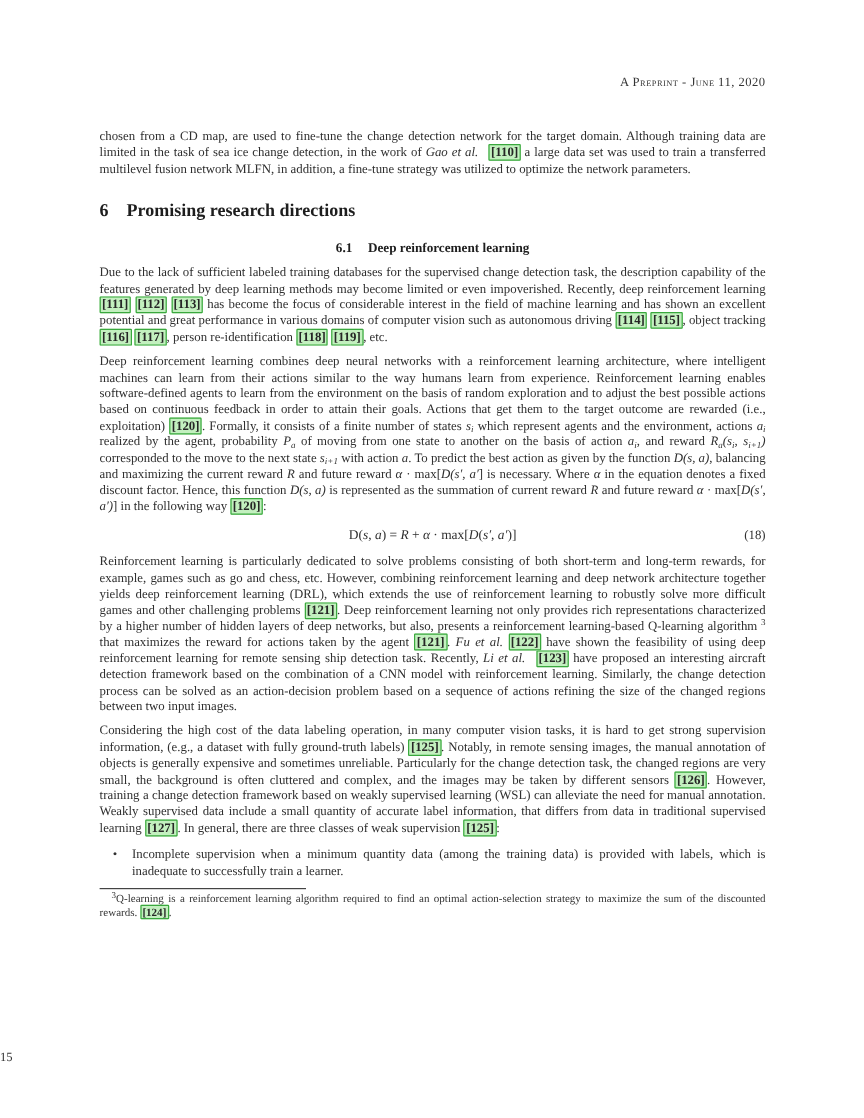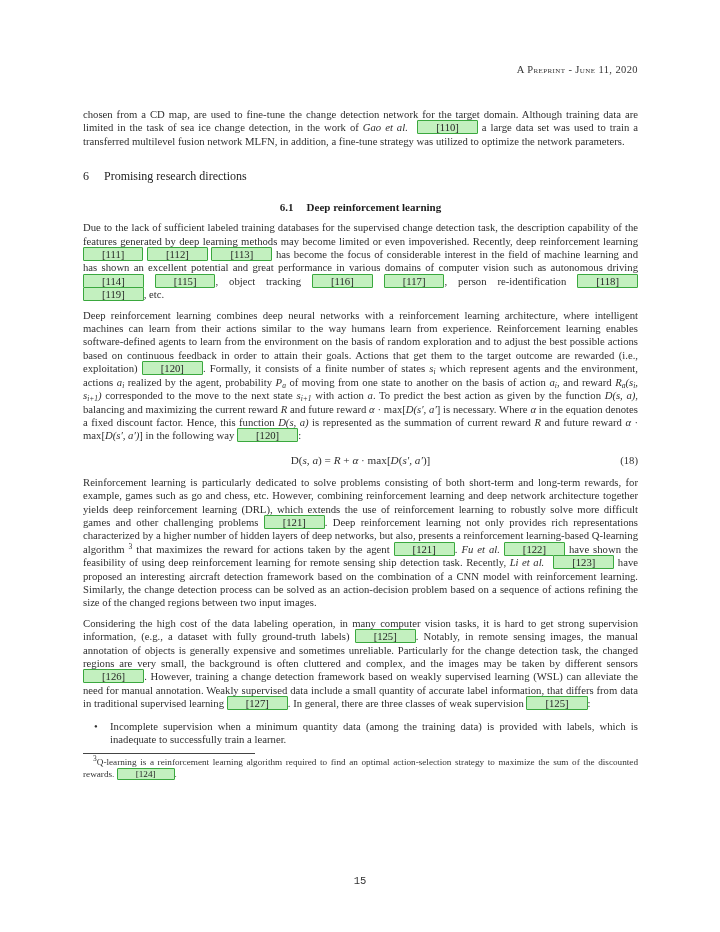--- a/index.html
+++ b/index.html
@@ -100,9 +100,10 @@
     background: var(--cite-fill, #c3f0bf);
     border: 1px solid var(--cite-border, #3aa83e);
     border-radius: 1px;
-    padding: 0 18px;
+    padding: 0 1px;
     color: #262626;
     white-space: nowrap;
+    font-weight: bold;
   }
   .footnote-text span.cite { font-size: 9.2px; }
 </style>

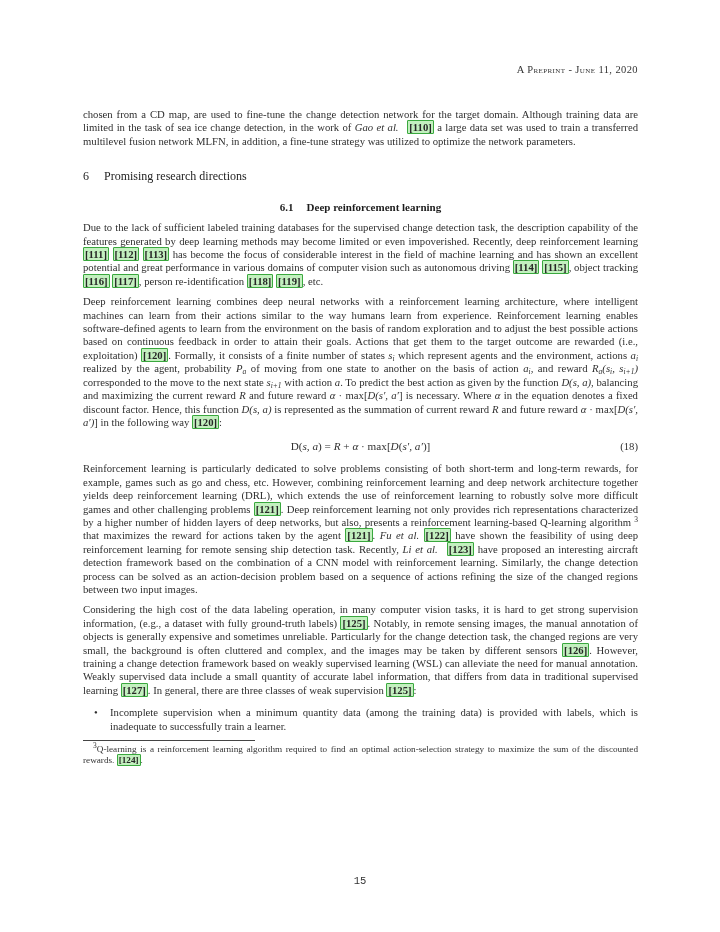--- a/index.html
+++ b/index.html
@@ -34,9 +34,9 @@
   p.para.first { margin-top: 32px; }
   h2.sec {
     margin: 20px 0 6px 0;
-    font-size: 12px;
+    font-size: 15px;
     line-height: 17px;
-    font-weight: normal;
+    font-weight: bold;
     color: #1d1d1d;
   }
   h2.sec .sec-num { margin-right: 15px; }

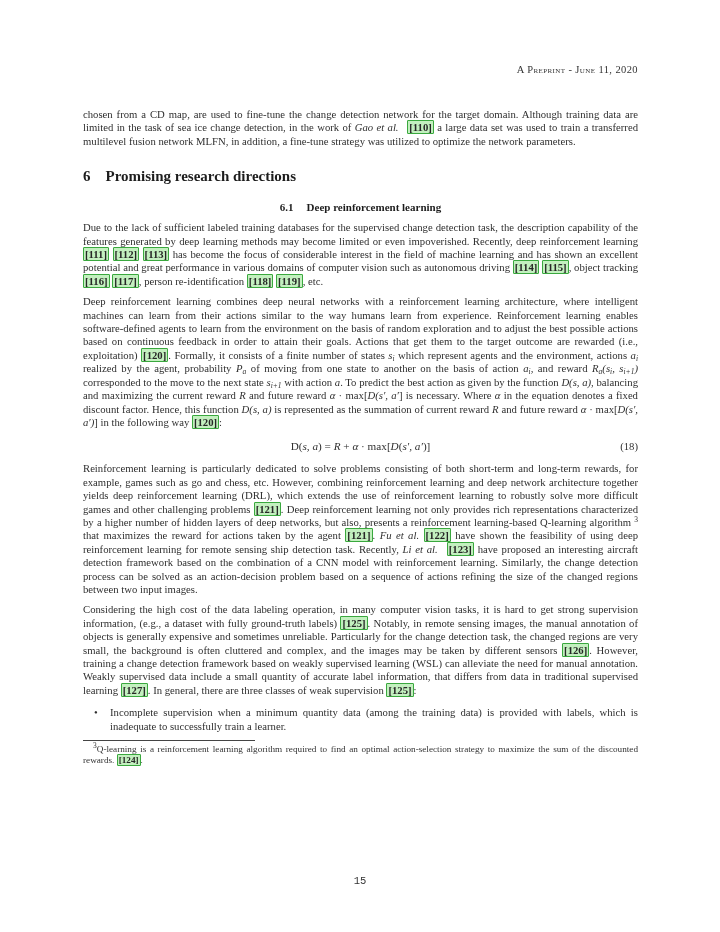--- a/index.html
+++ b/index.html
@@ -88,10 +88,9 @@
   .page-number {
     position: absolute;
     left: 0; right: 0; bottom: 45px;
-    text-align: center;
+    text-align: left;
     font-size: 10.5px;
     color: #333333;
-    font-family: Liberation Mono, monospace;
   }
   i.math { font-style: italic; }
   sub.msub { font-style: italic; font-size: 7.5px; vertical-align: -2px; line-height: 0; }

